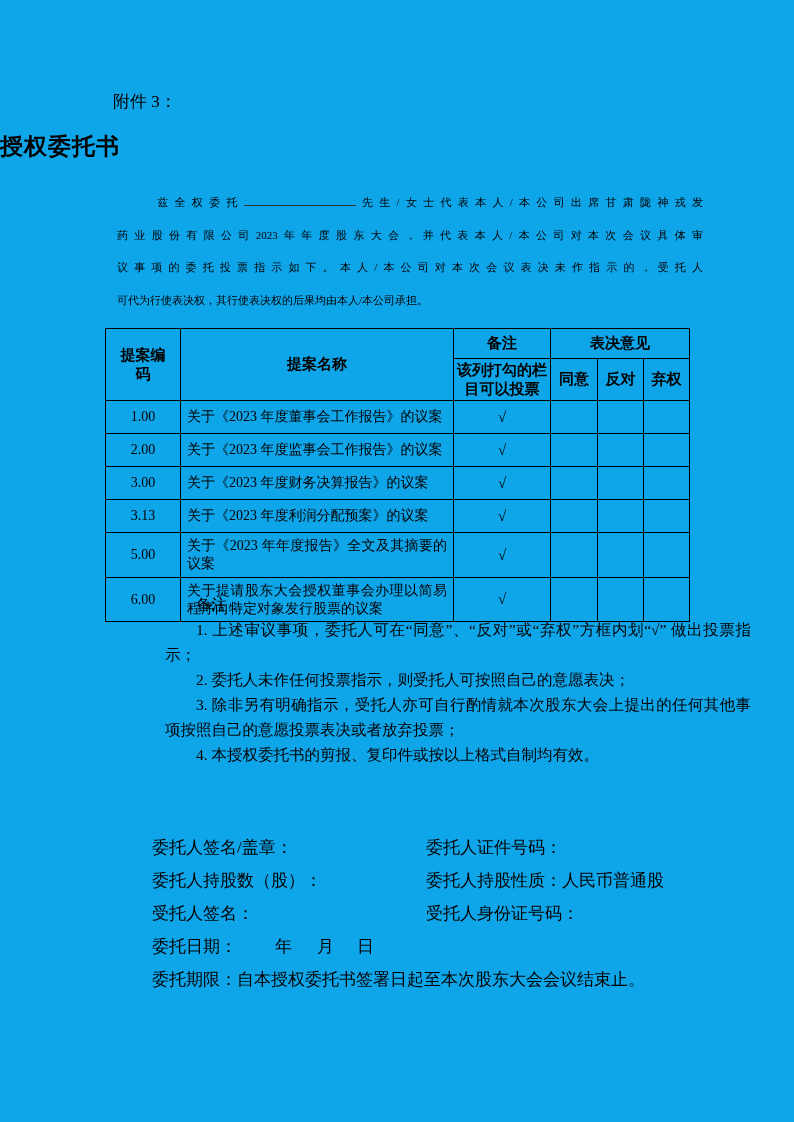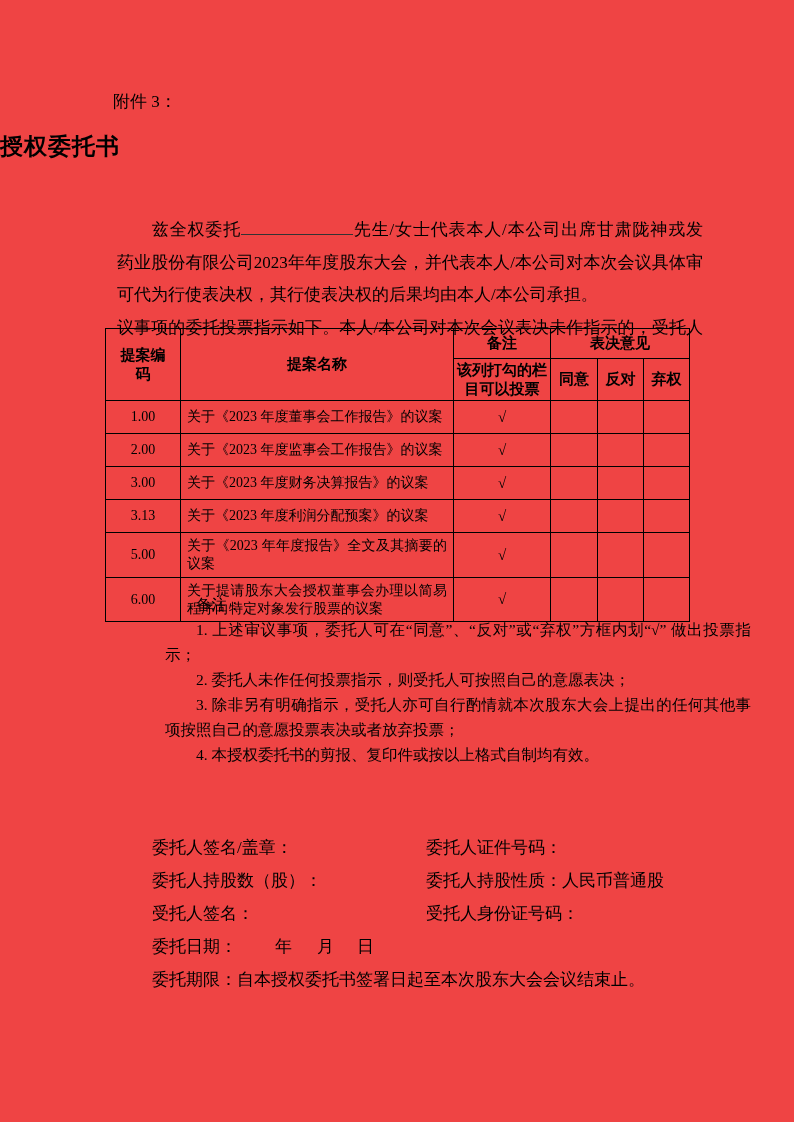--- a/index.html
+++ b/index.html
@@ -11,7 +11,7 @@
     position: relative;
     overflow: hidden;
   }
-  .page { position: absolute; inset: 0; background: #ef4444; }
+  .page { position: absolute; inset: 0; background: #0ea5e9; }
 
   .attachment-label {
     position: absolute; left: 113px; top: 90px;

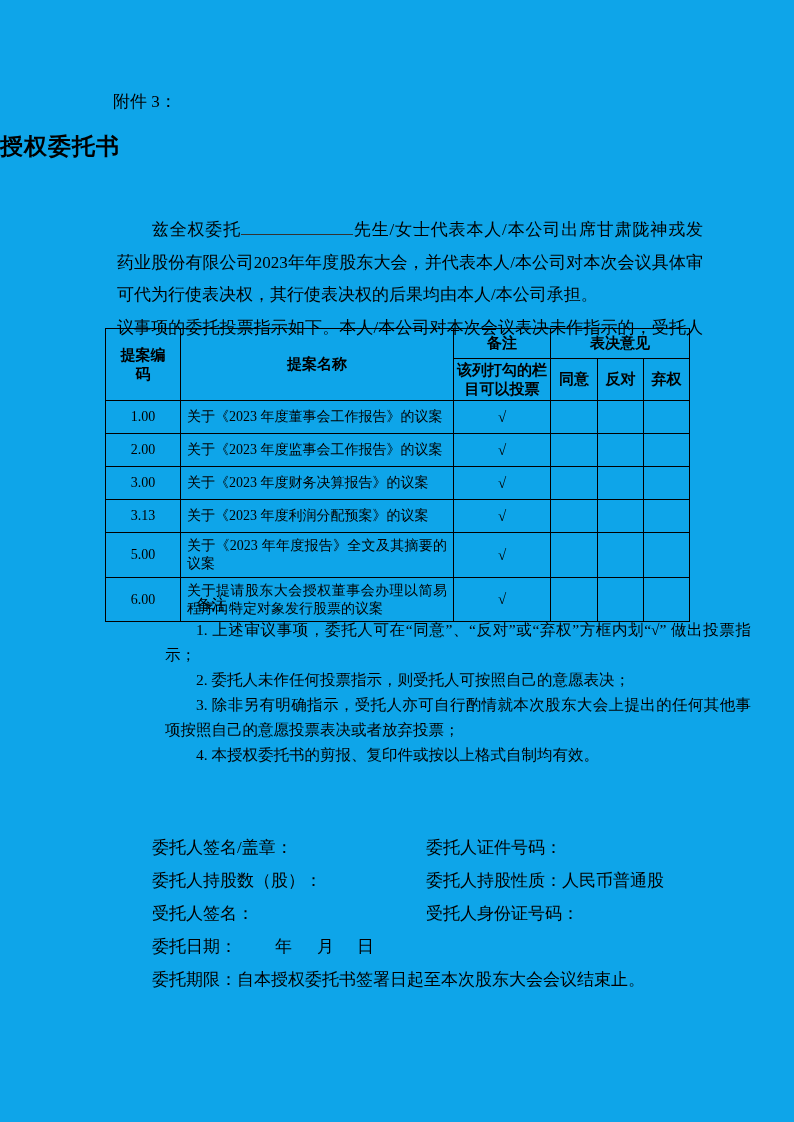--- a/index.html
+++ b/index.html
@@ -24,8 +24,8 @@
   }
 
   .intro {
-    position: absolute; left: 117px; top: 214px; width: 586px;
-    font-size: 17px; line-height: 32.5px;
+    position: absolute; left: 117px; top: 186px; width: 586px;
+    font-size: 11px; line-height: 32.5px;
   }
   .intro-line { text-align: justify; }
   .intro-line.fill { text-align-last: justify; }

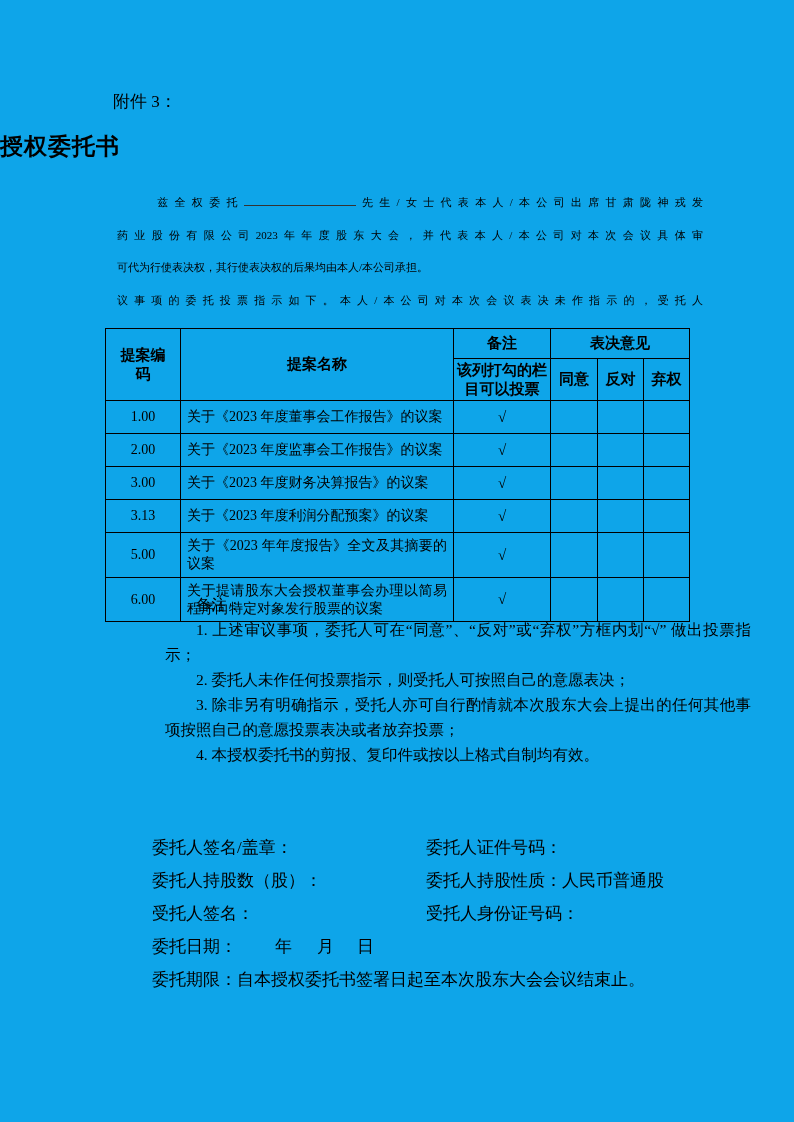--- a/index.html
+++ b/index.html
@@ -100,8 +100,8 @@
   <div class="intro">
     <div class="intro-line fill"><span class="indent-spacer"></span><span>兹全权委托</span><span class="blank-line"></span><span>先生/女士代表本人/本公司出席甘肃陇神戎发</span></div>
     <div class="intro-line fill">药业股份有限公司2023年年度股东大会，并代表本人/本公司对本次会议具体审</div>
+    <div class="intro-line fill">议事项的委托投票指示如下。本人/本公司对本次会议表决未作指示的，受托人</div>
     <div class="intro-line">可代为行使表决权，其行使表决权的后果均由本人/本公司承担。</div>
-    <div class="intro-line fill">议事项的委托投票指示如下。本人/本公司对本次会议表决未作指示的，受托人</div>
   </div>
 
   <table class="proposal-table">

